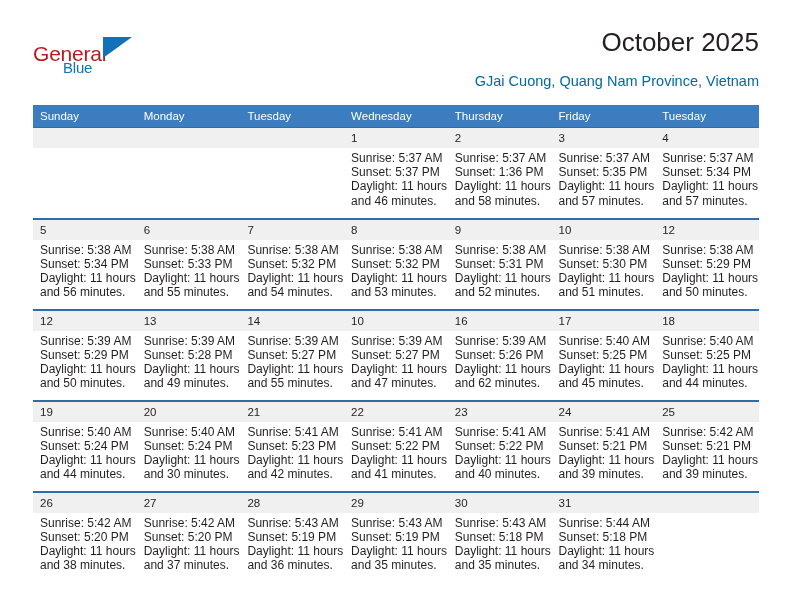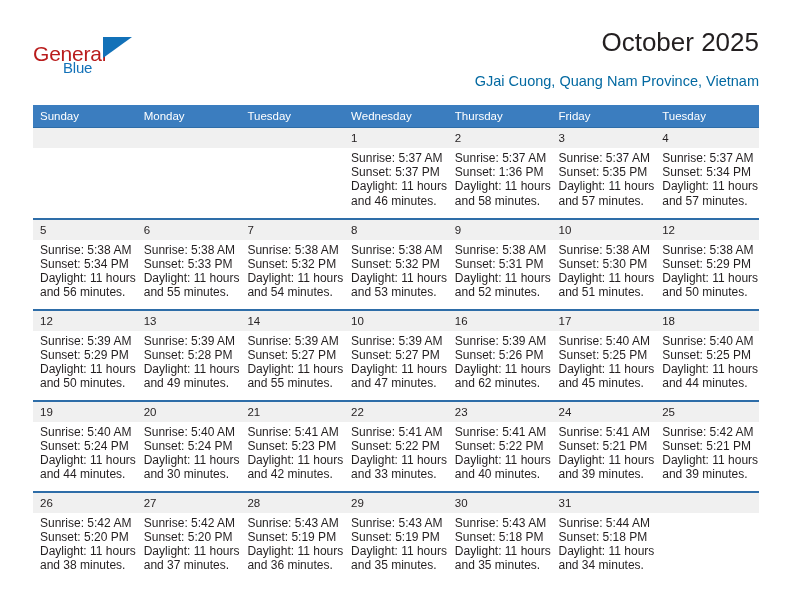--- a/index.html
+++ b/index.html
@@ -373,7 +373,7 @@
                 <div>Sunrise: 5:41 AM</div>
                 <div>Sunset: 5:22 PM</div>
                 <div>Daylight: 11 hours</div>
-                <div>and 33 minutes.</div>
+                <div>and 41 minutes.</div>
               </div>
             </td>
             <td>

